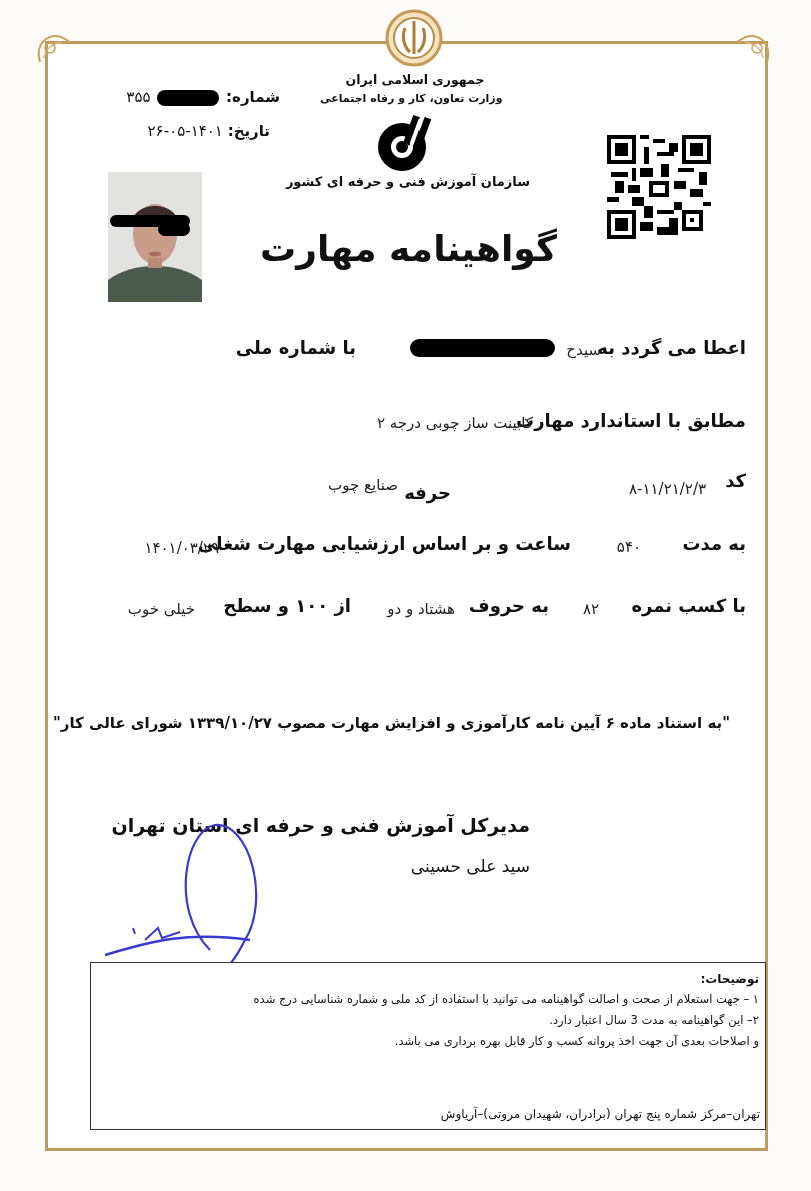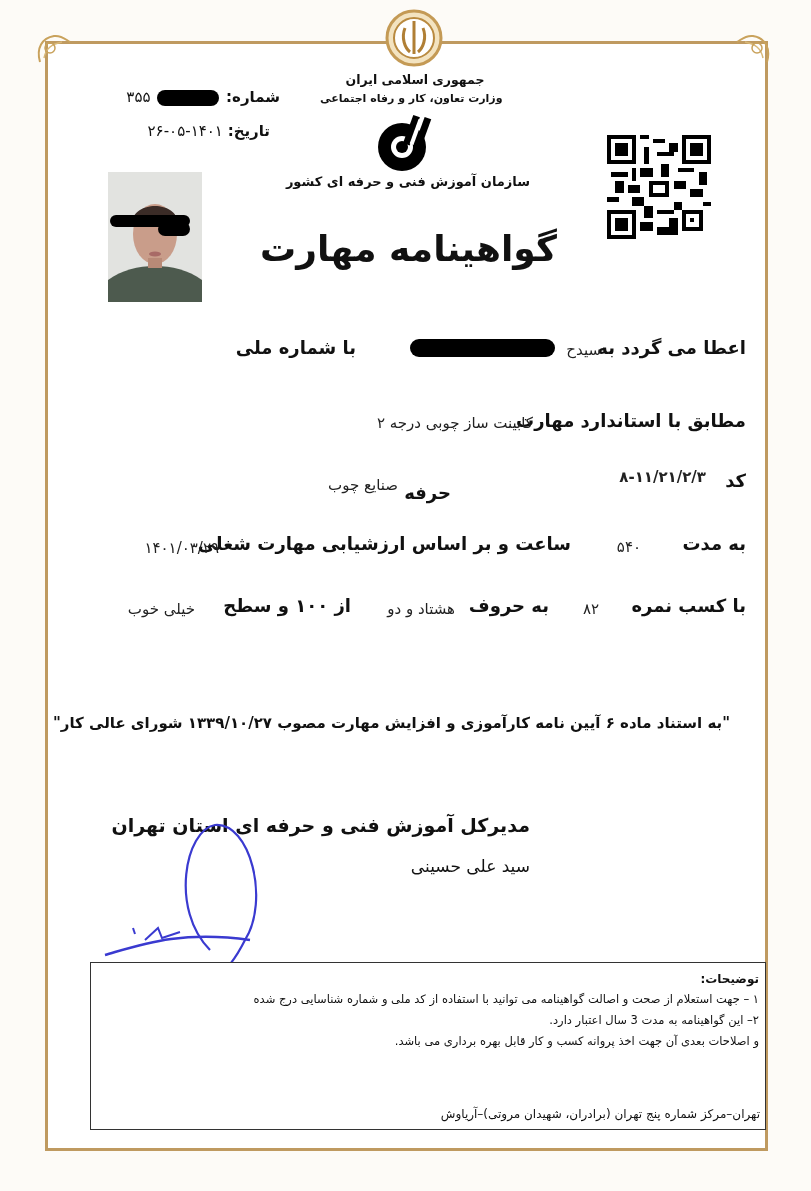--- a/index.html
+++ b/index.html
@@ -168,7 +168,7 @@
 <div class="abs row" style="right:278px;top:412px;"><span class="val">کابینت ساز چوبی درجه ۲</span></div>
 
 <div class="abs row" style="right:65px;top:470px;"><span class="lbl">کد</span></div>
-<div class="abs row" style="right:105px;top:466px;font-weight:bold;"><span class="val">۸-۱۱/۲۱/۲/۳</span></div>
+<div class="abs row" style="right:105px;top:478px;"><span class="val">۸-۱۱/۲۱/۲/۳</span></div>
 <div class="abs row" style="right:360px;top:470px;margin-top:12px;"><span class="lbl">حرفه</span></div>
 <div class="abs row" style="right:413px;top:474px;"><span class="val">صنایع چوب</span></div>
 

